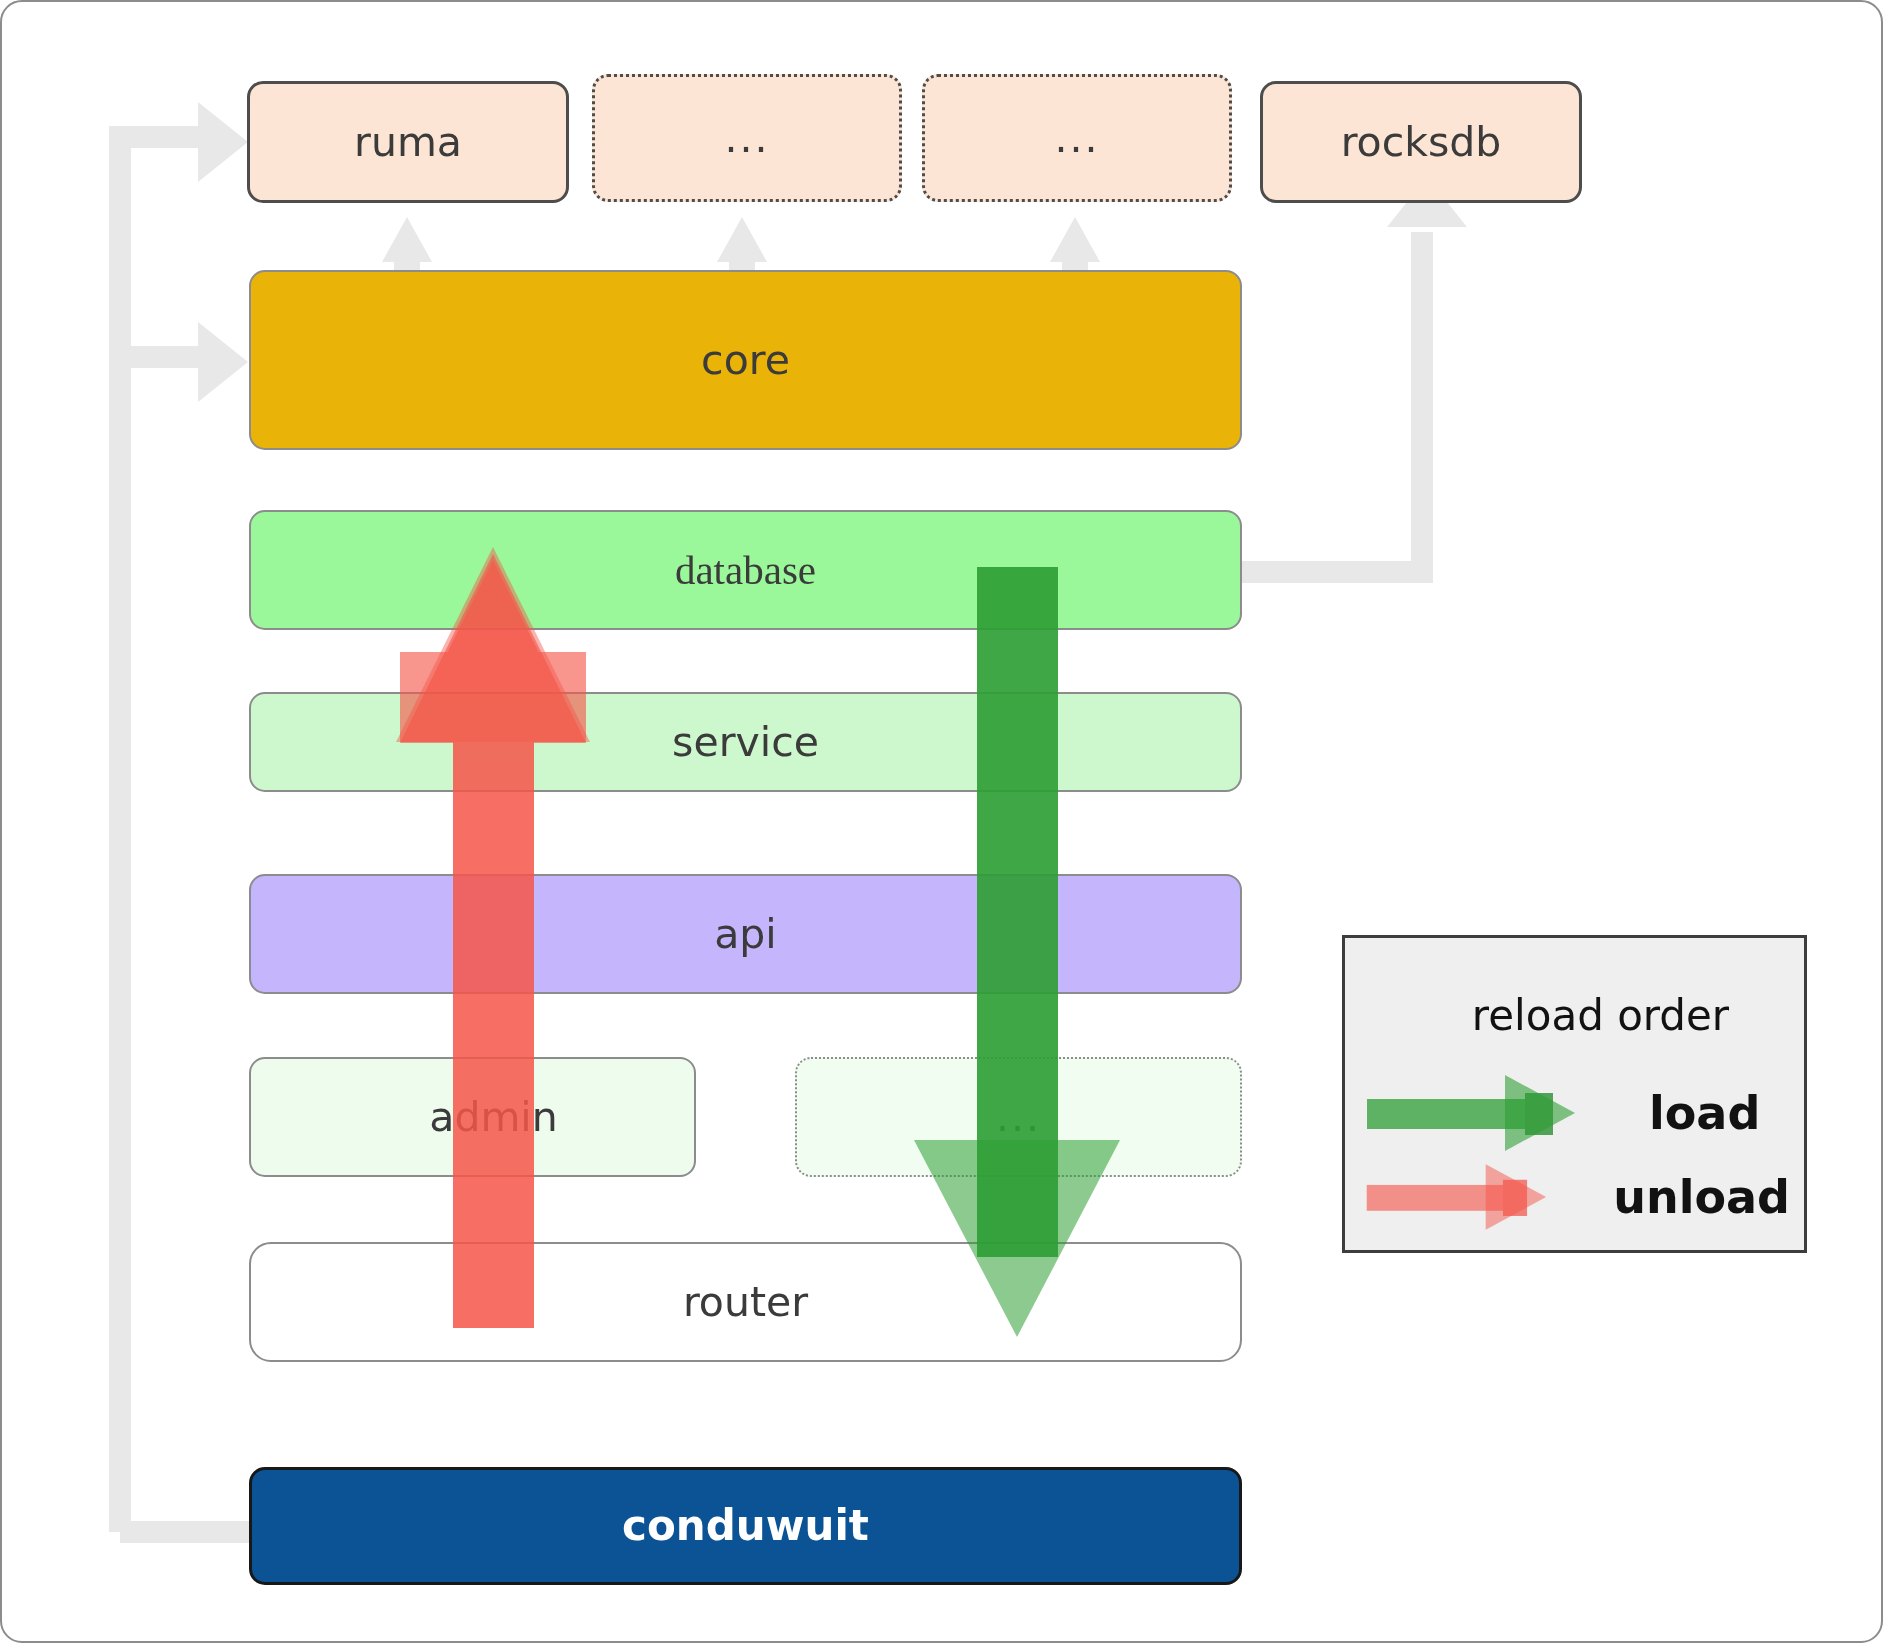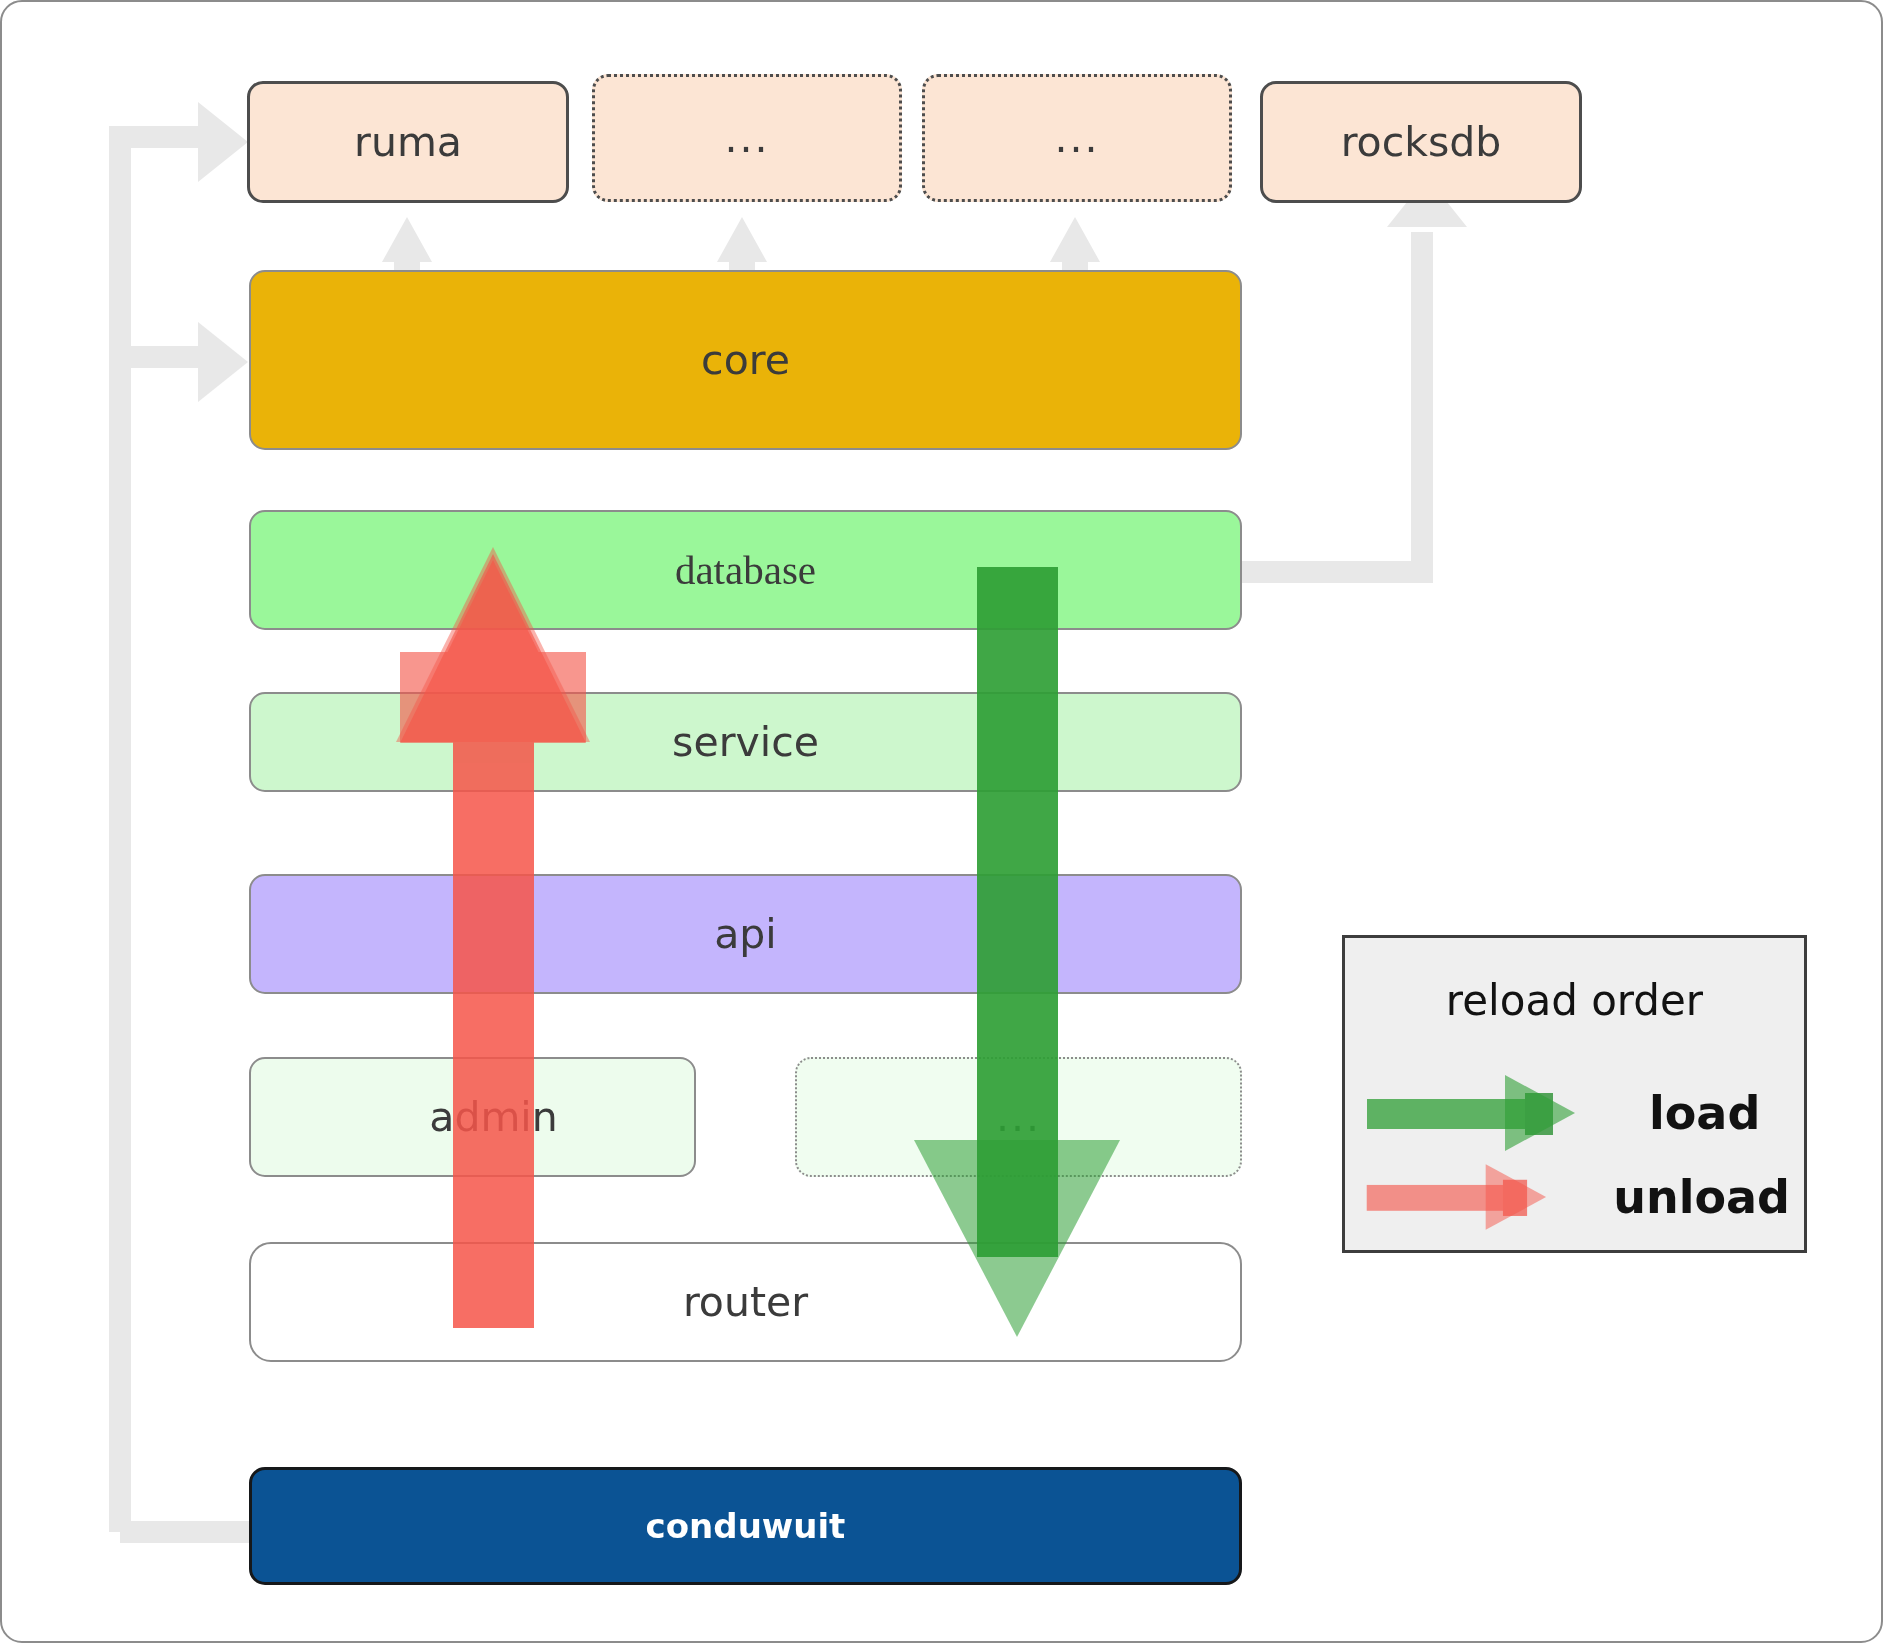--- a/index.html
+++ b/index.html
@@ -92,10 +92,11 @@
   .legend-title {
     position: absolute;
     width: 100%;
-    top: 38px;
+    top: 53px;
     text-align: center;
     font-size: 42px;
     color: #121212;
+    padding-left: 26px;
   }
   .legend-row {
     position: absolute;

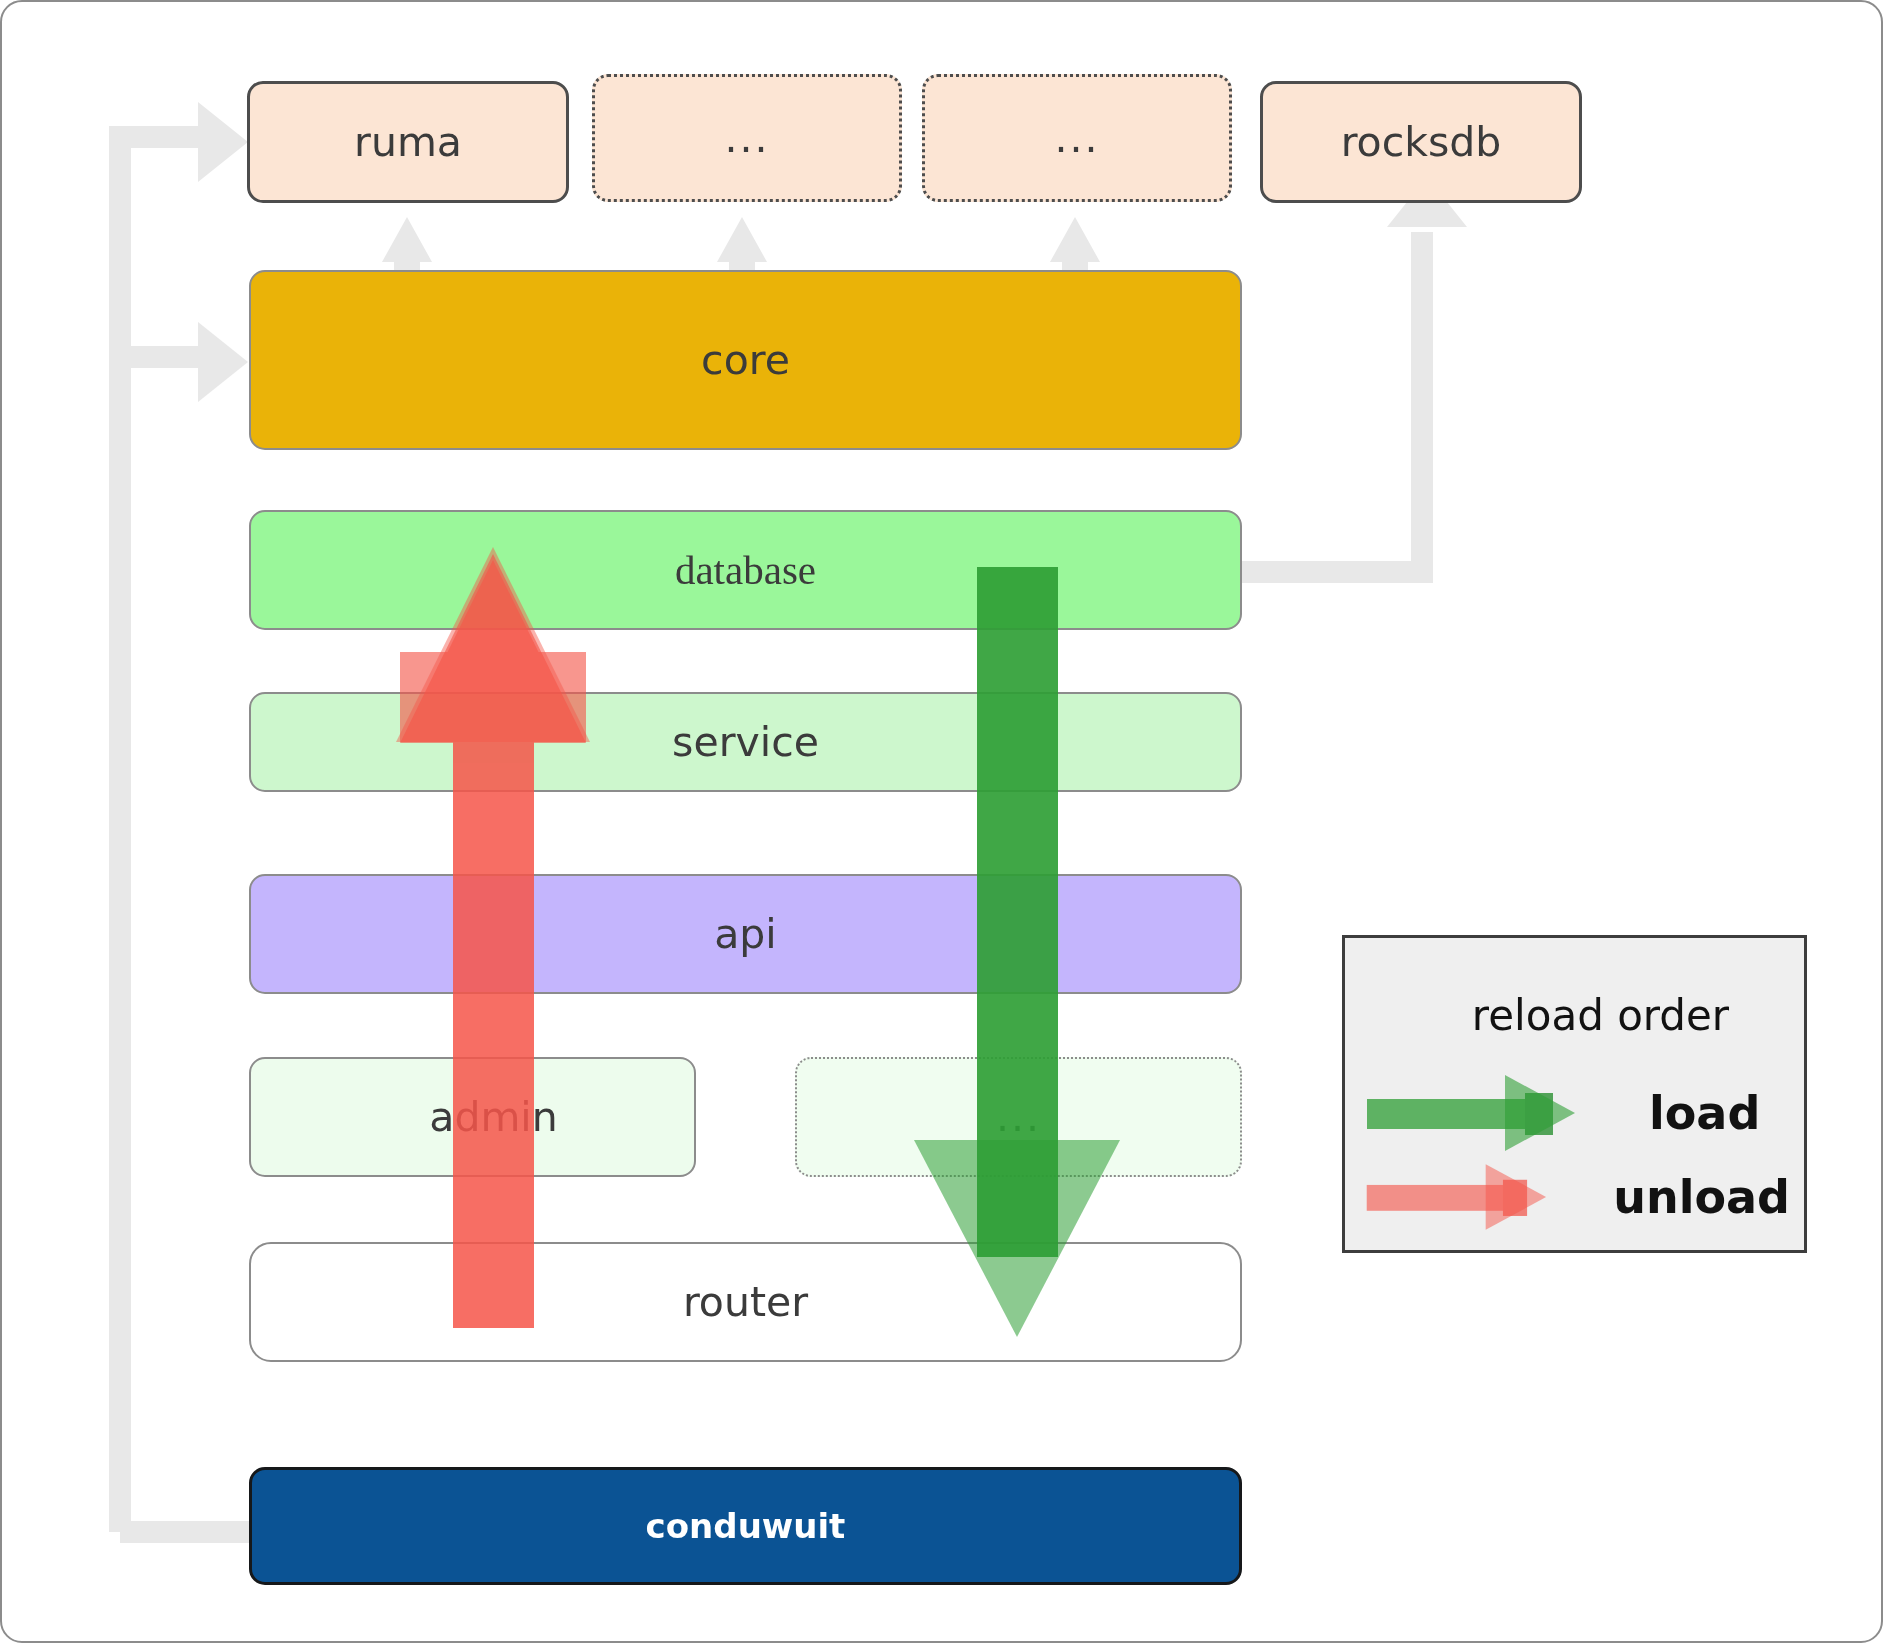--- a/index.html
+++ b/index.html
@@ -78,7 +78,7 @@
     background: #0b5394;
     border: 3px solid #16181a;
     color: #ffffff;
-    font-size: 34px;
+    font-size: 42px;
     font-weight: bold;
     border-radius: 16px;
   }

